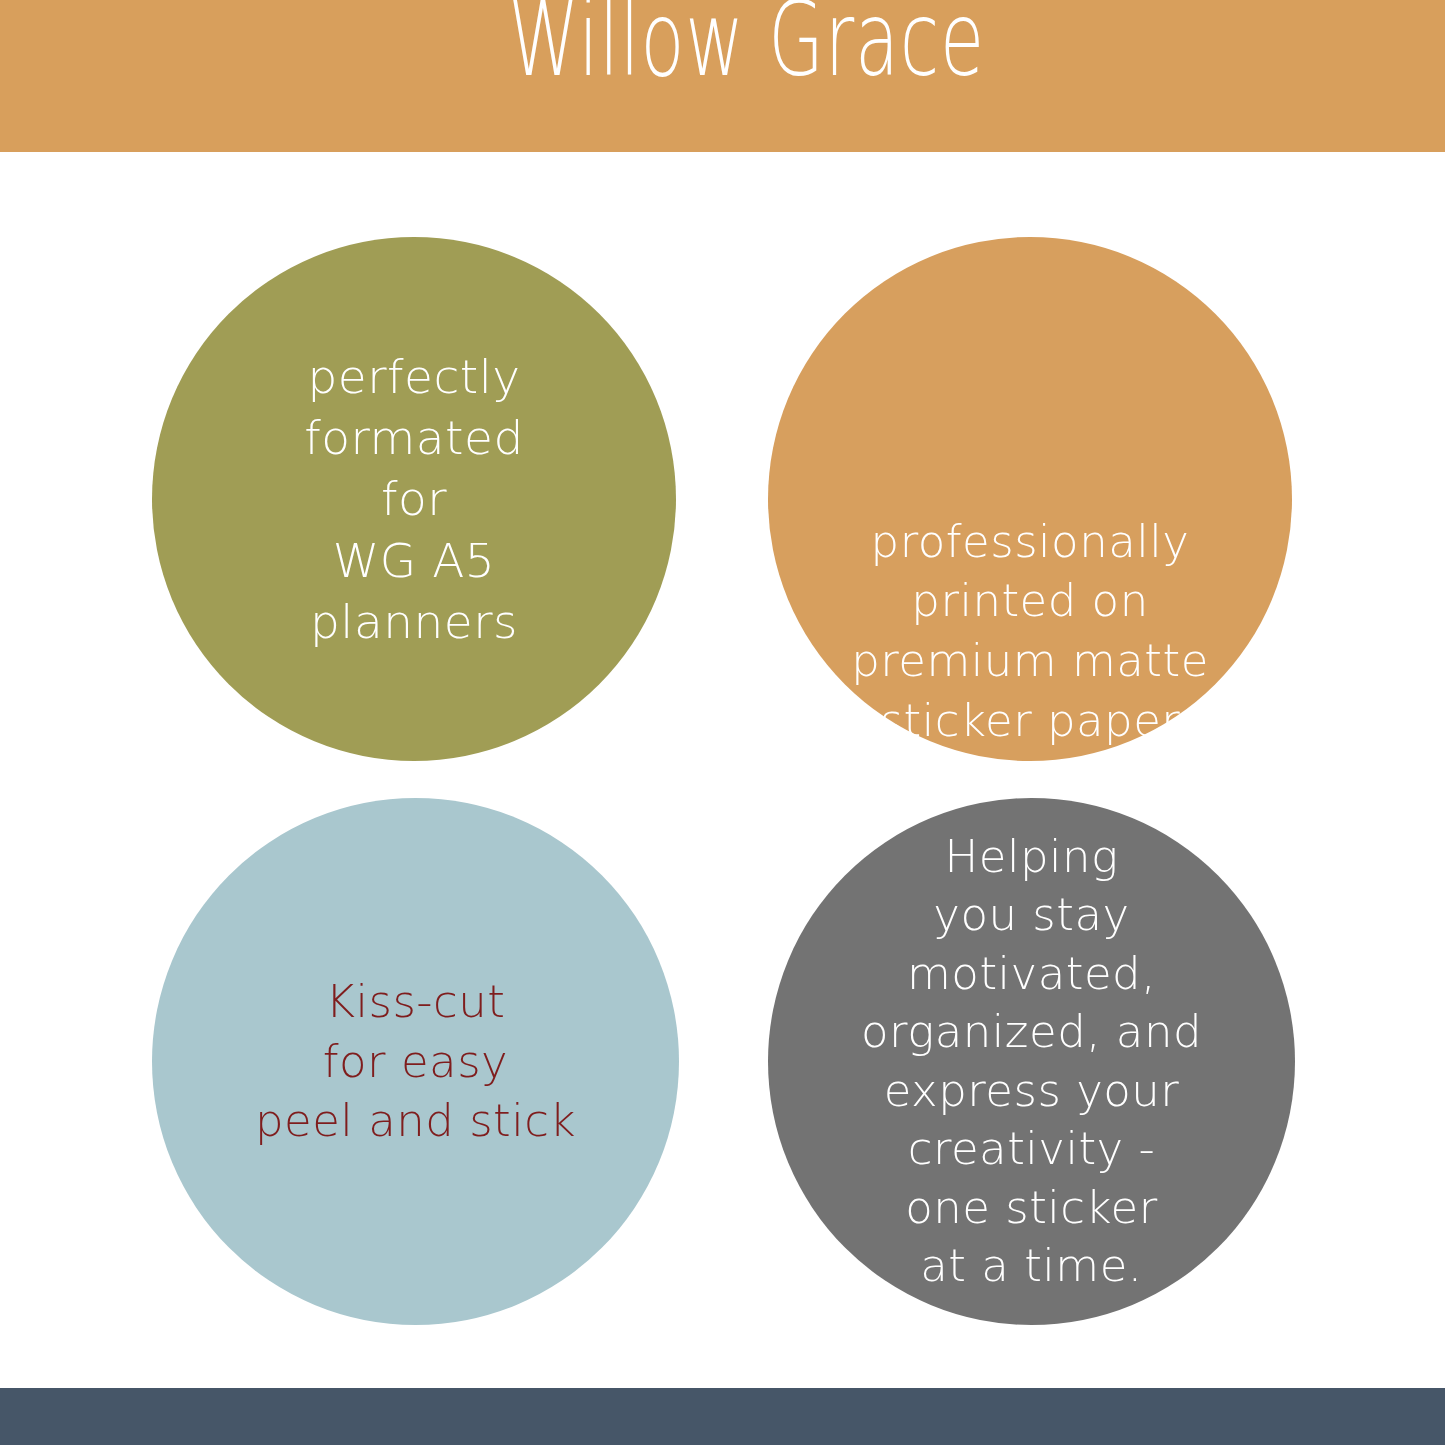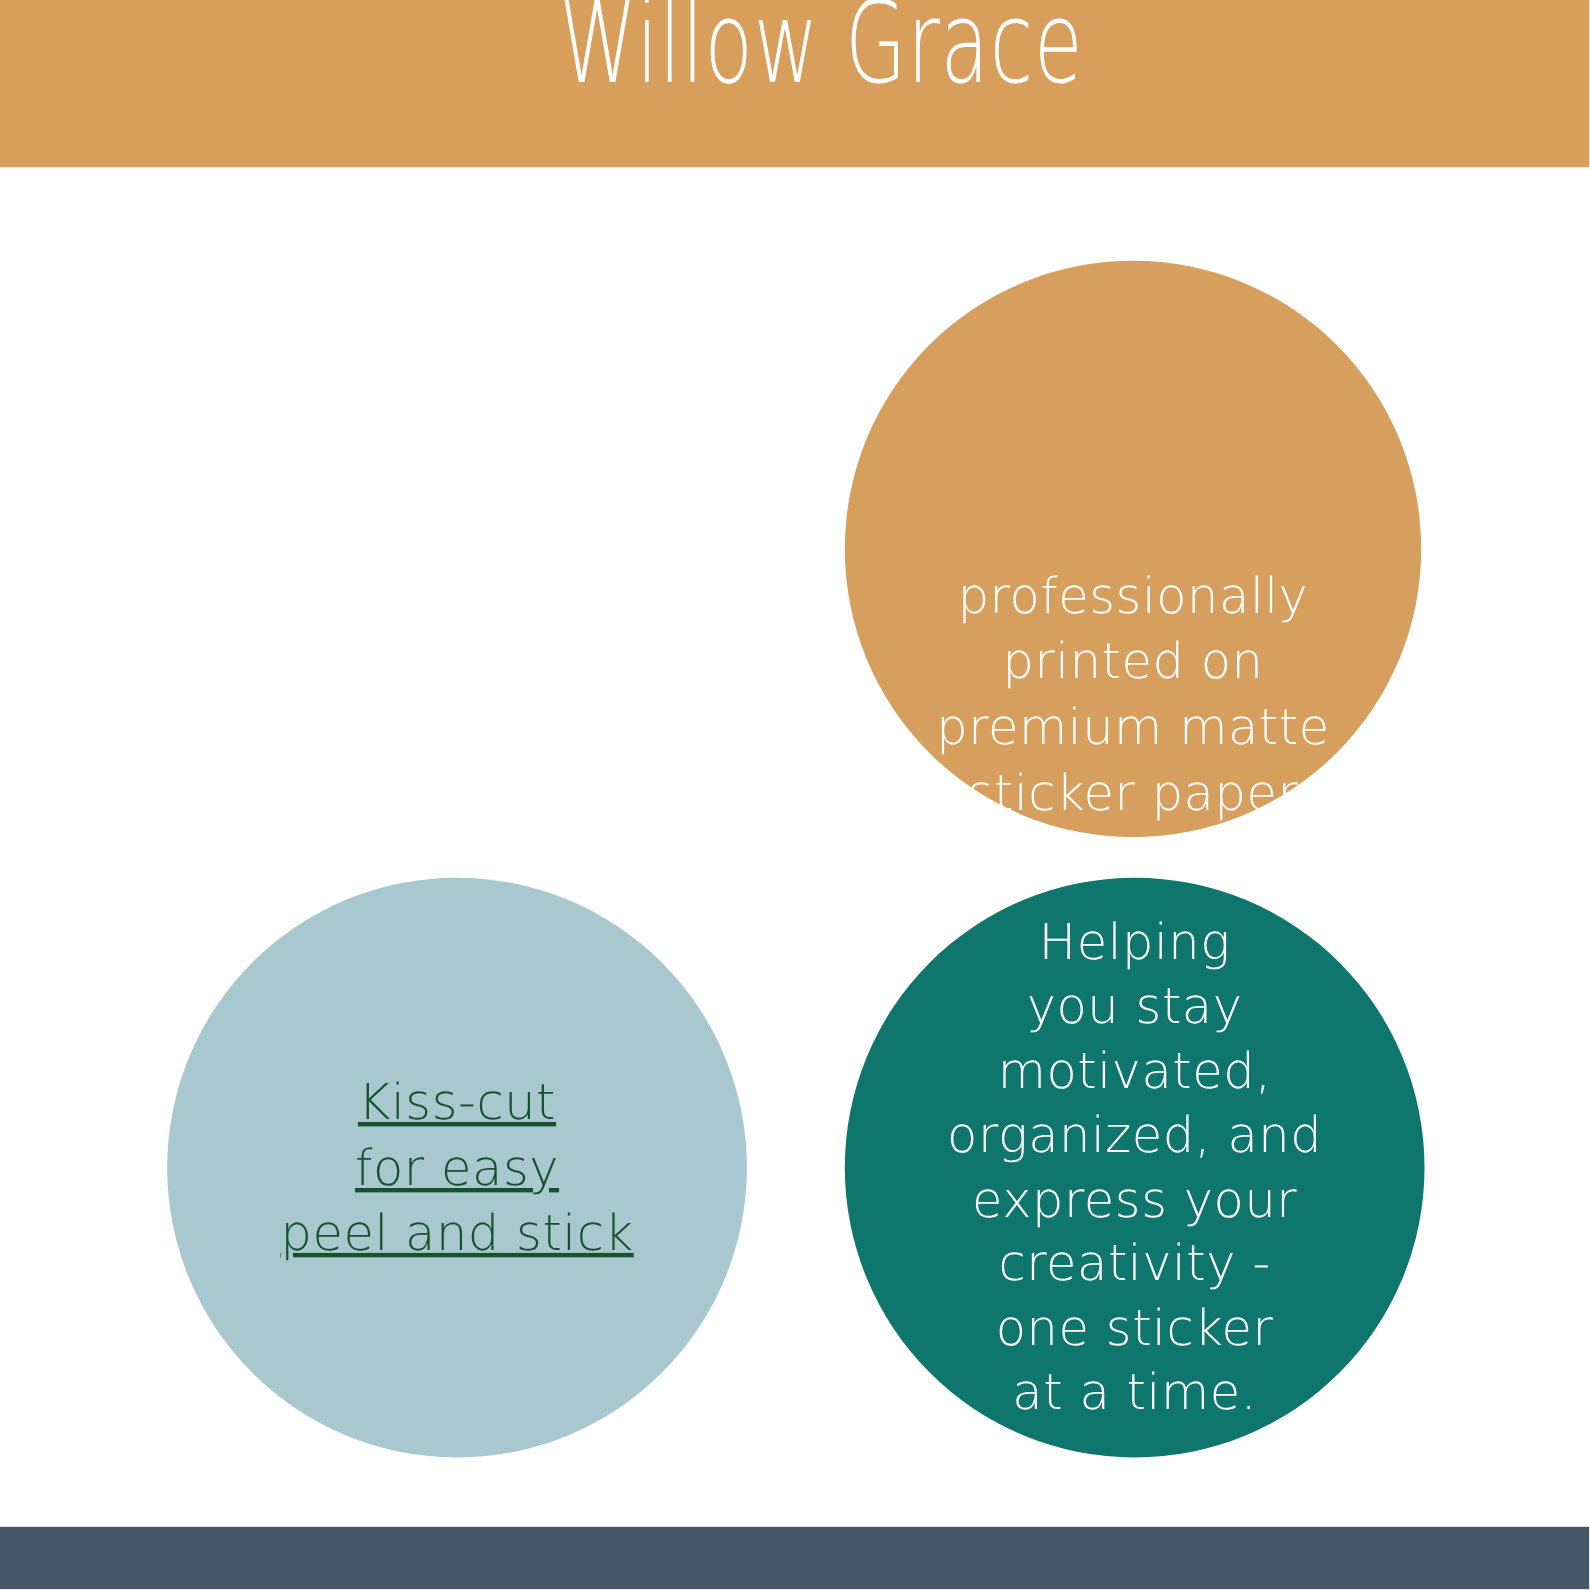--- a/index.html
+++ b/index.html
@@ -144,6 +144,13 @@
 
   <div class="features">
 
+    <div class="feature-circle" id="circle-green" style="background: rgb(160, 157, 85);">
+      <div class="feature-text" style="color: rgb(255, 255, 255);">perfectly
+formated
+for
+WG A5
+planners</div>
+    </div>
 
     <div class="feature-circle" id="circle-orange" style="background: rgb(215, 159, 94);">
       <div class="feature-text" style="color: rgb(255, 255, 255);">professionally

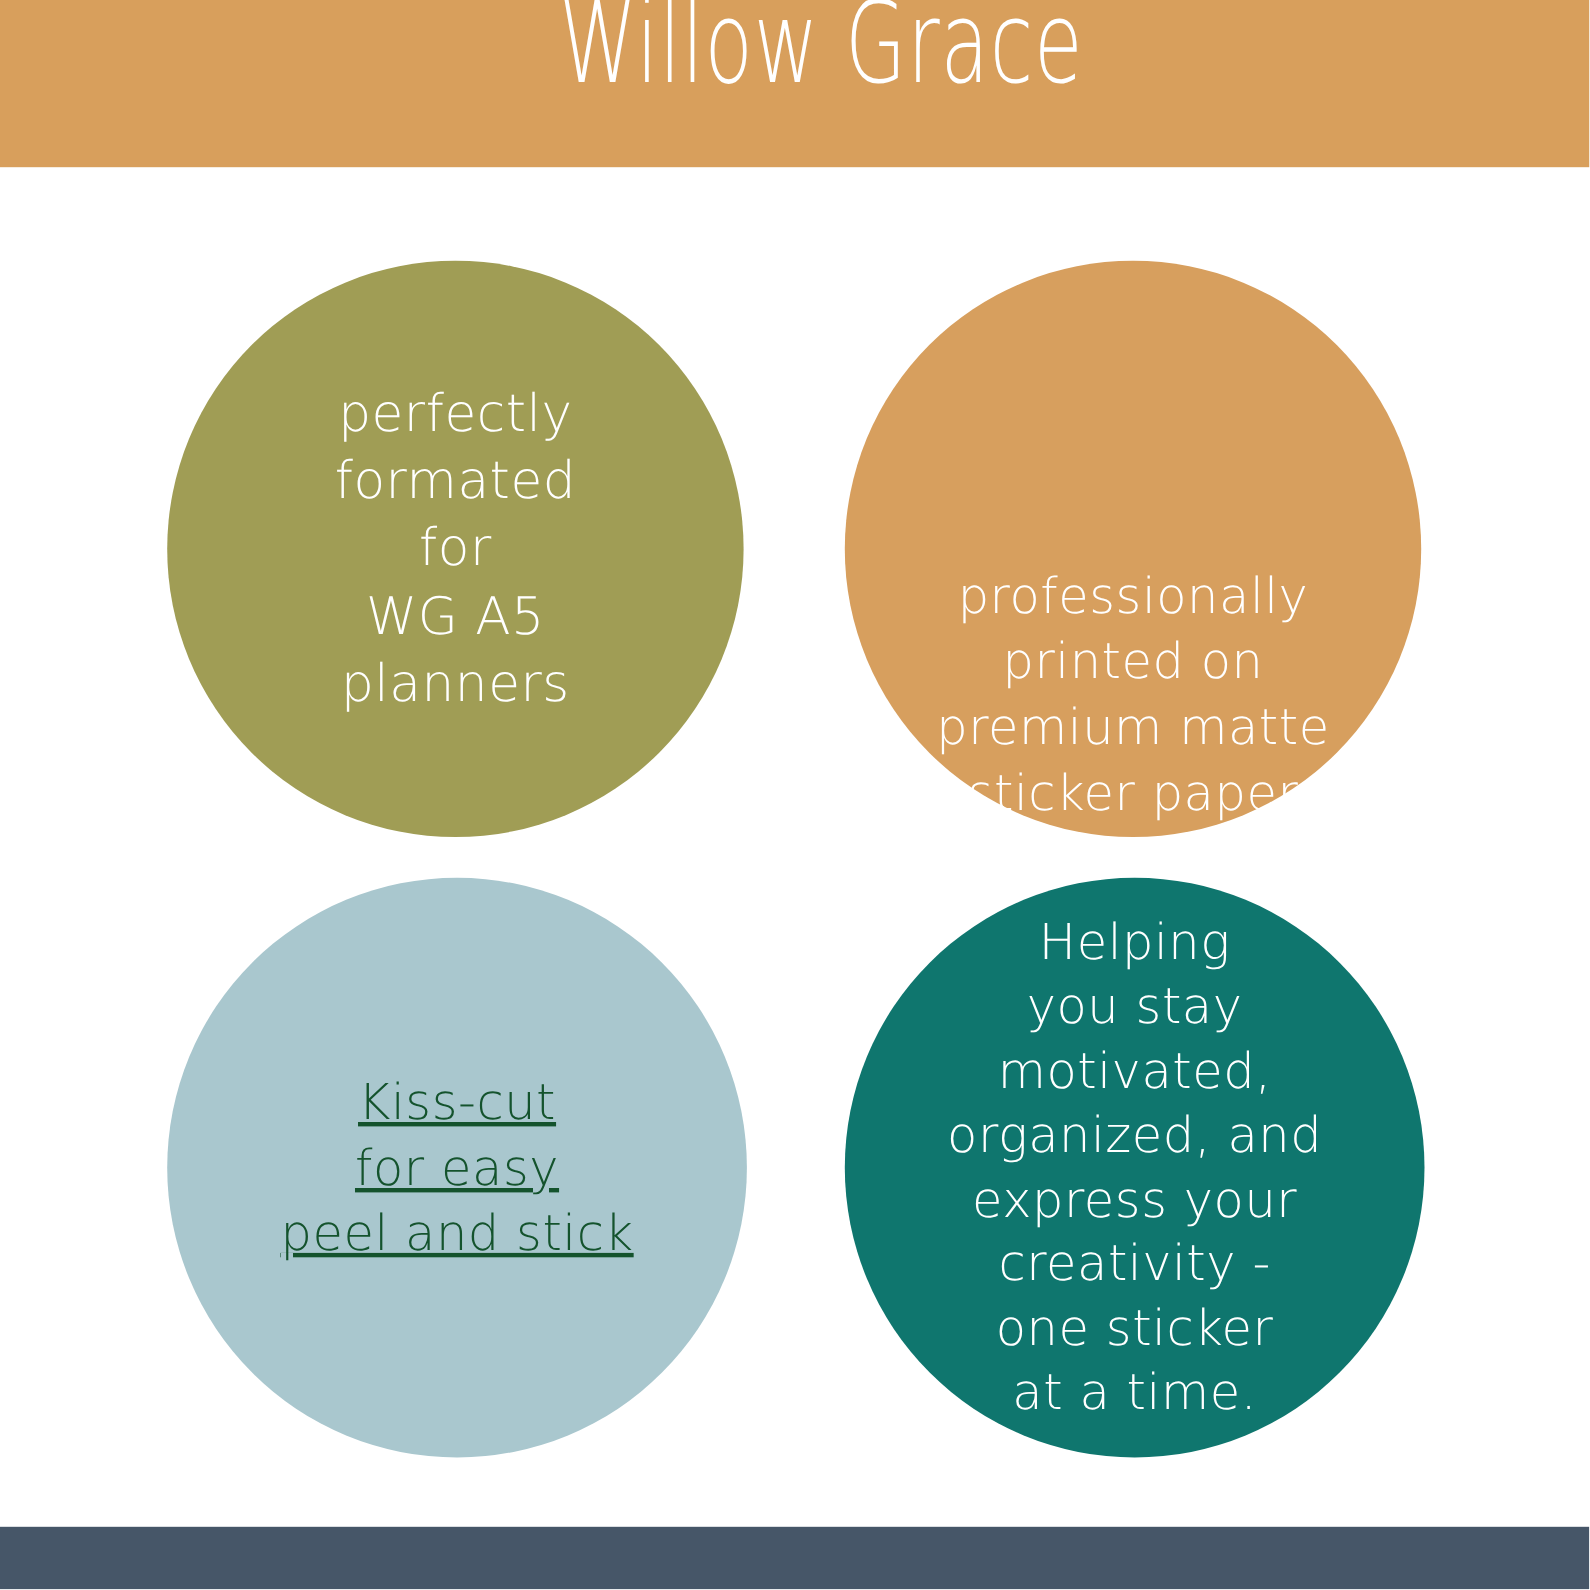--- a/index.html
+++ b/index.html
@@ -165,7 +165,7 @@
 peel and stick</div>
     </div>
 
-    <div class="feature-circle" id="circle-salmon" style="background: #0f766e;">
+    <div class="feature-circle" id="circle-salmon" style="background: #737373;">
       <div class="feature-text" style="color: rgb(255, 255, 255);">Helping
 you stay
 motivated,

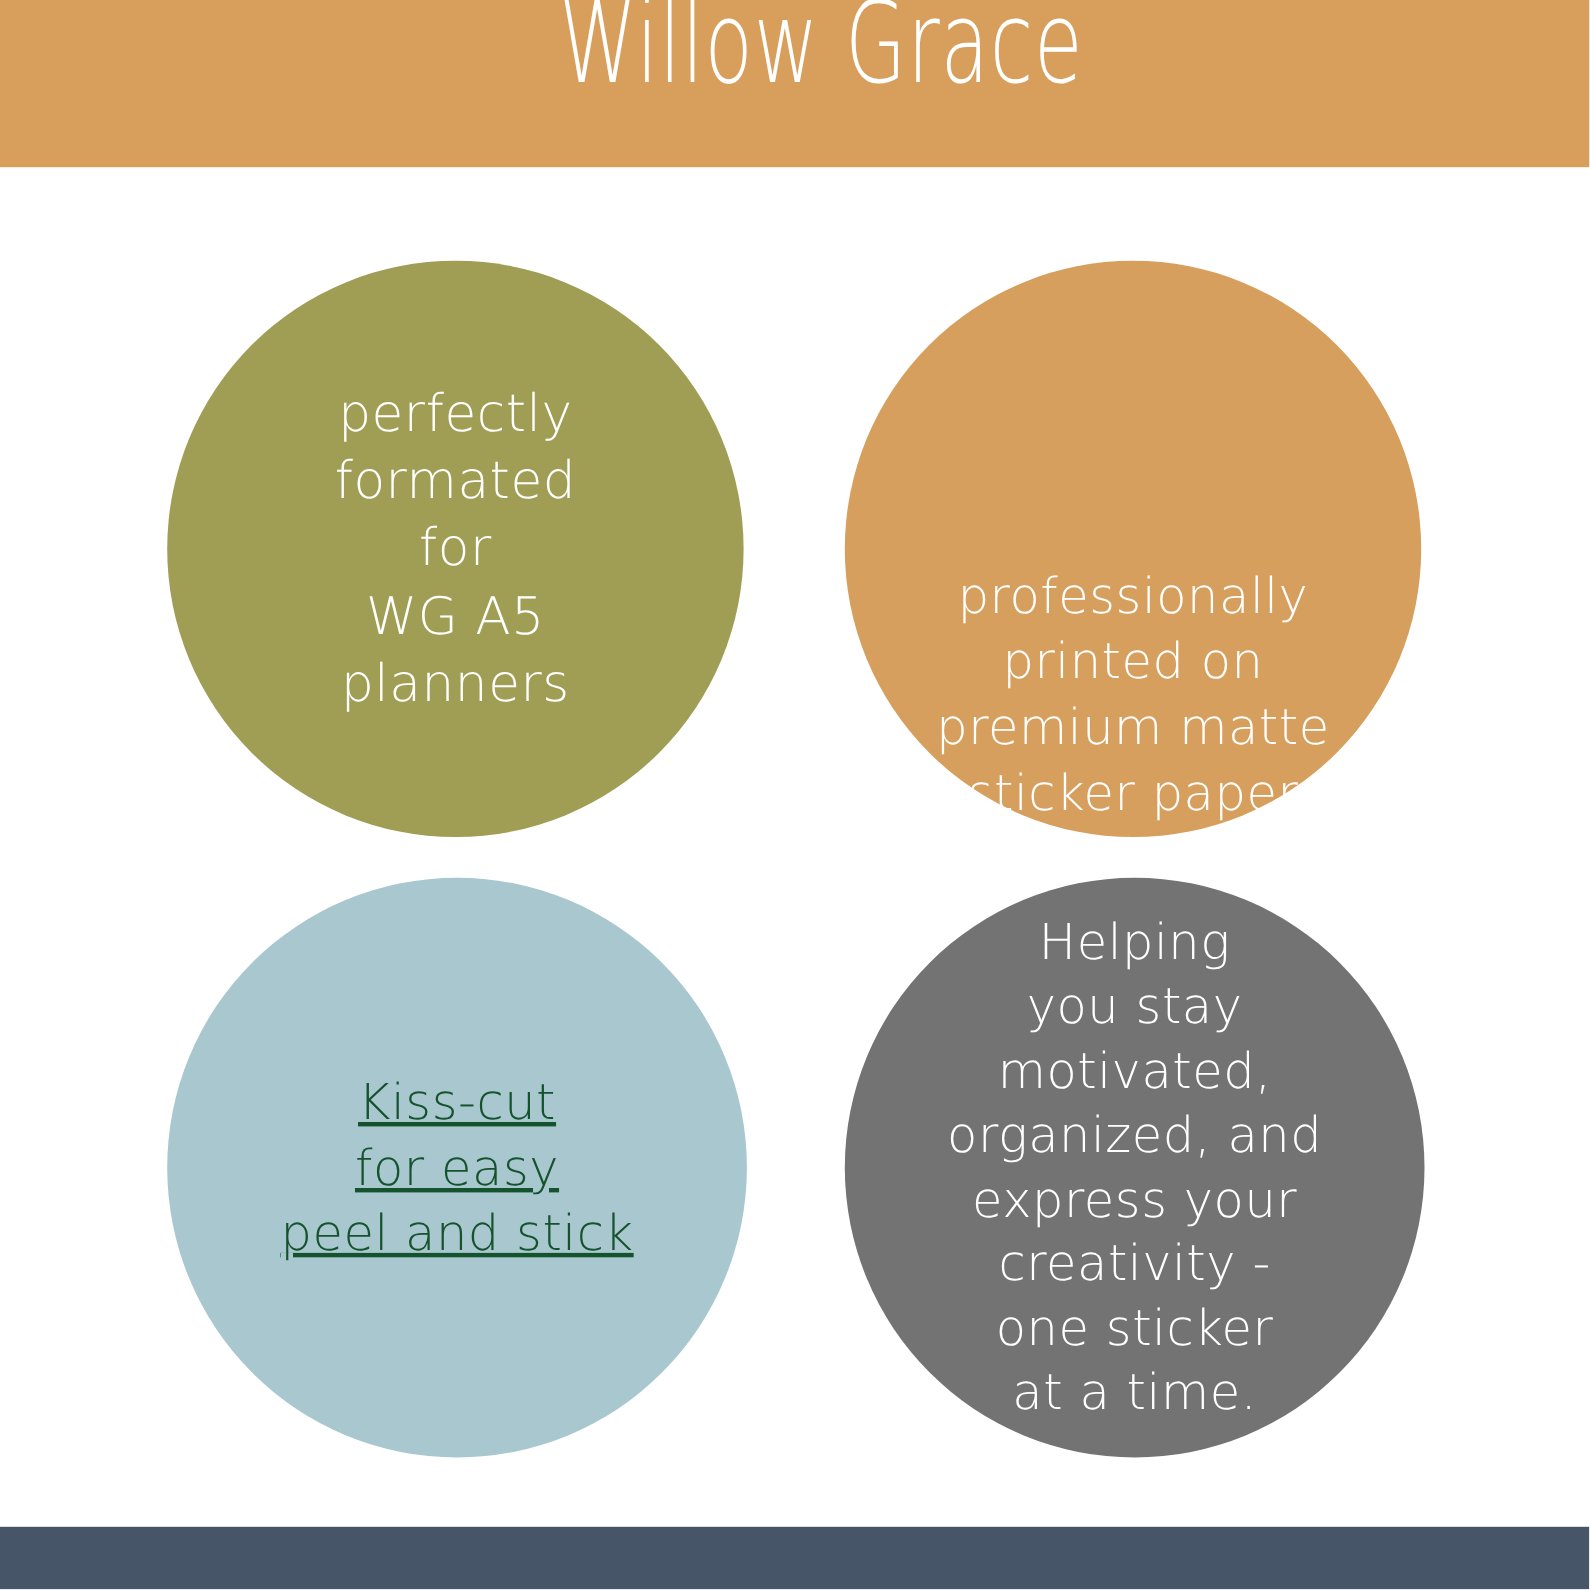--- a/index.html
+++ b/index.html
@@ -160,7 +160,7 @@
     </div>
 
     <div class="feature-circle" id="circle-blue" style="background: rgb(169, 199, 206);">
-      <div class="feature-text" style="color: #14532d; text-decoration: underline;">Kiss-cut
+      <div class="feature-text" style="color: #7f1d1d;">Kiss-cut
 for easy
 peel and stick</div>
     </div>

